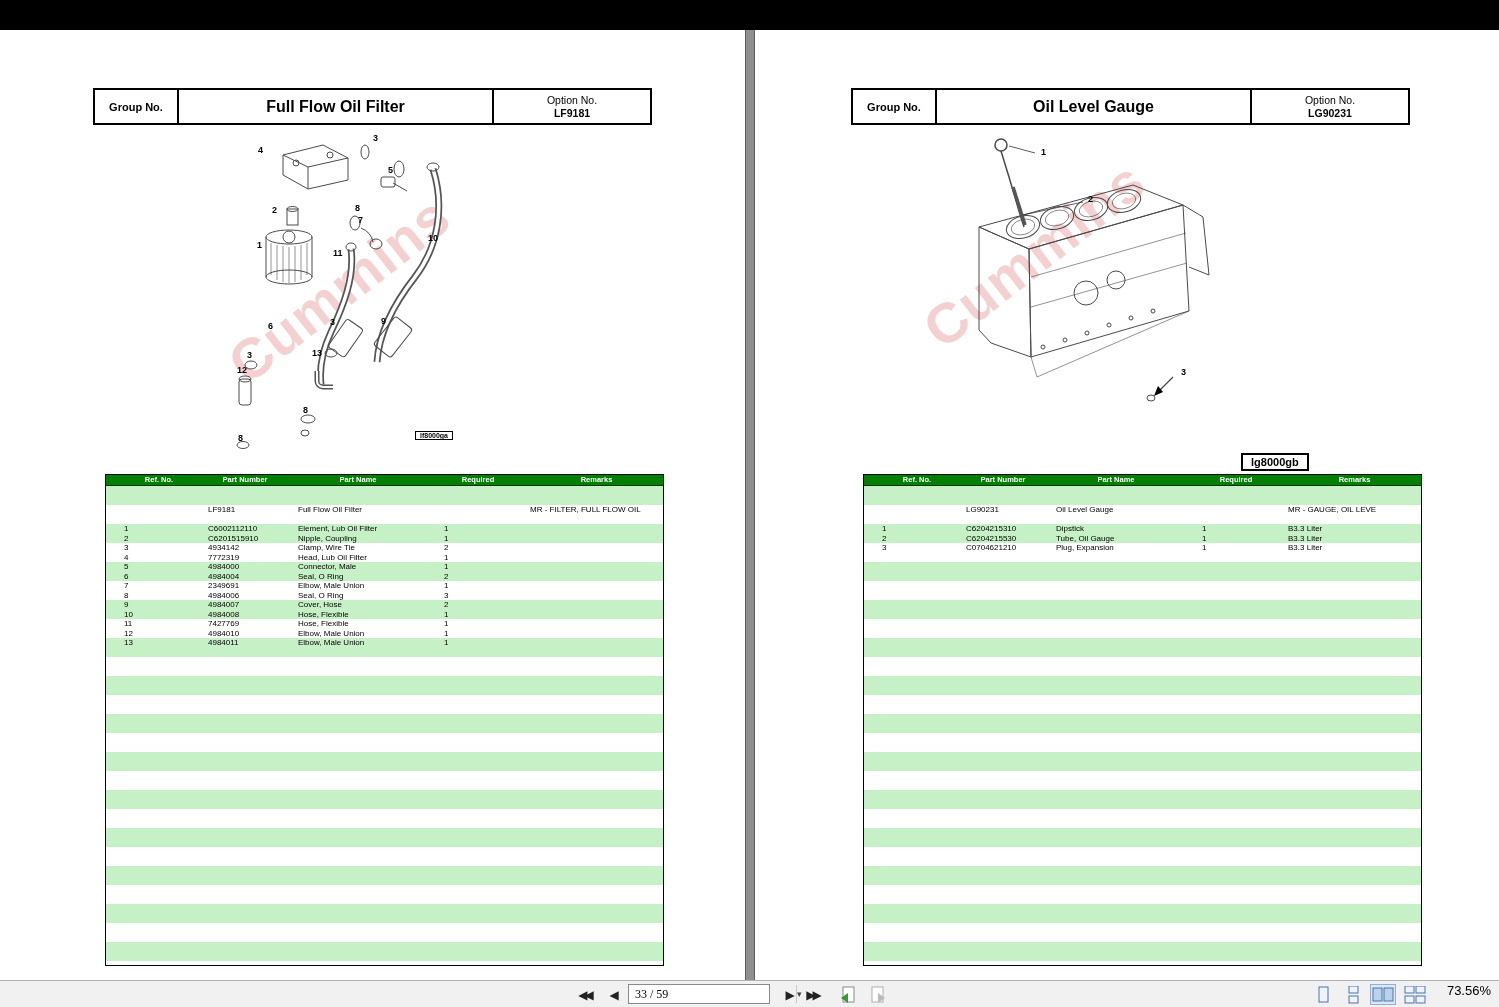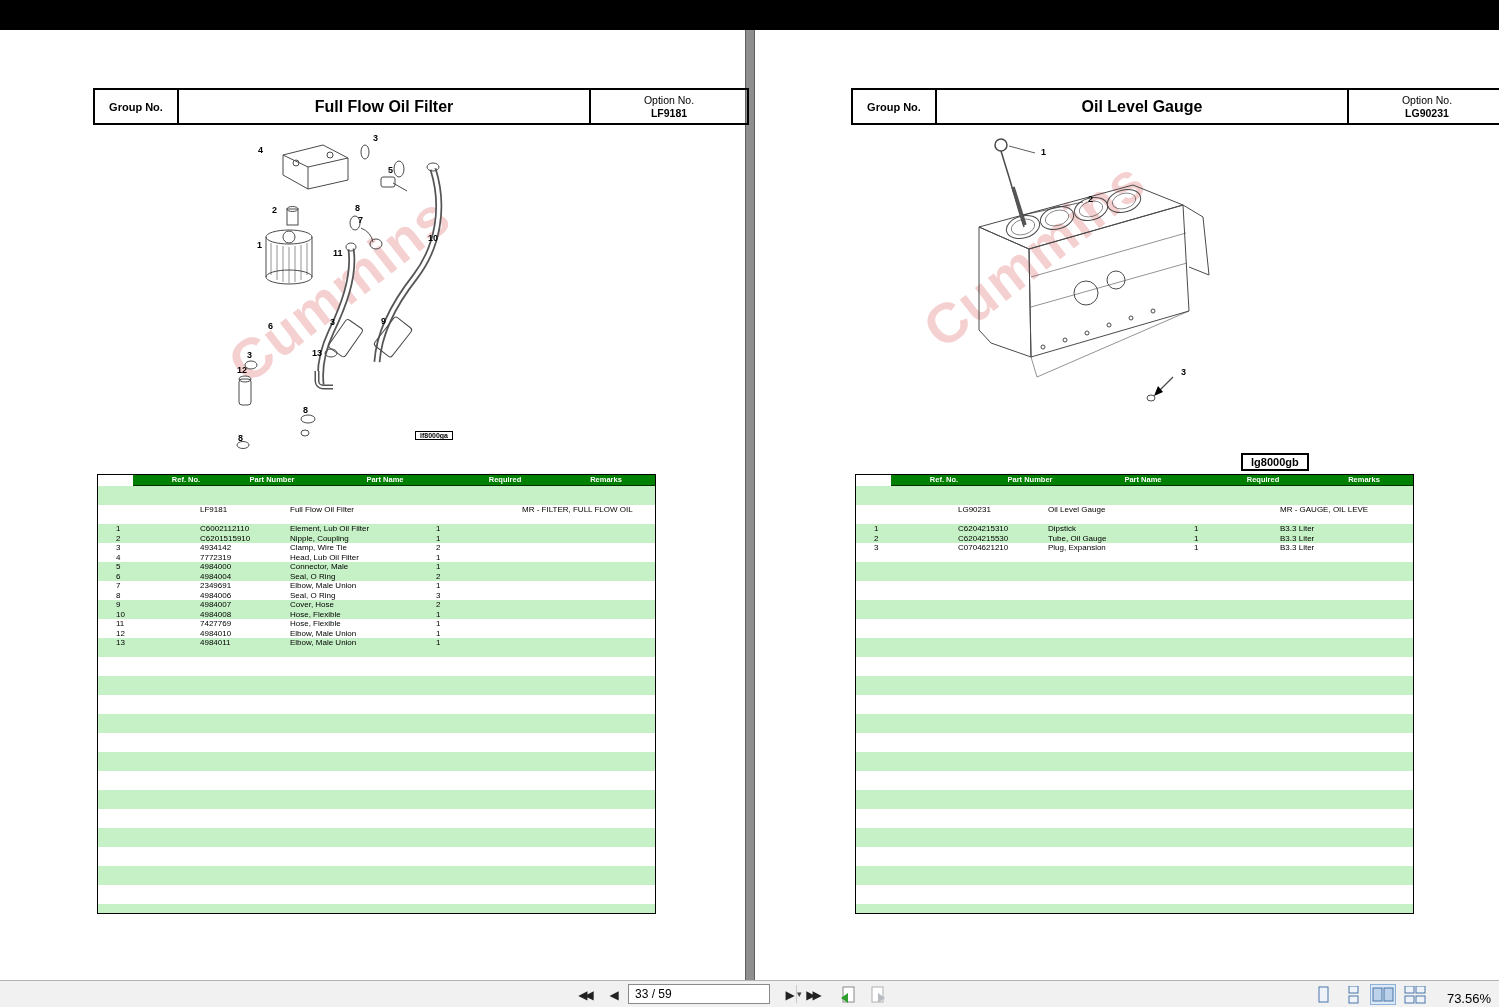--- a/index.html
+++ b/index.html
@@ -20,7 +20,7 @@
   .page.right { left:851px; }
 
   .page-header {
-    position:absolute; left:0; top:0; width:656px; height:37px;
+    position:absolute; left:0; top:0; width:559px; height:37px;
     border:2px solid #000; display:grid; grid-template-columns:84px 1fr 156px;
   }
   .ph-cell { display:flex; align-items:center; justify-content:center; }

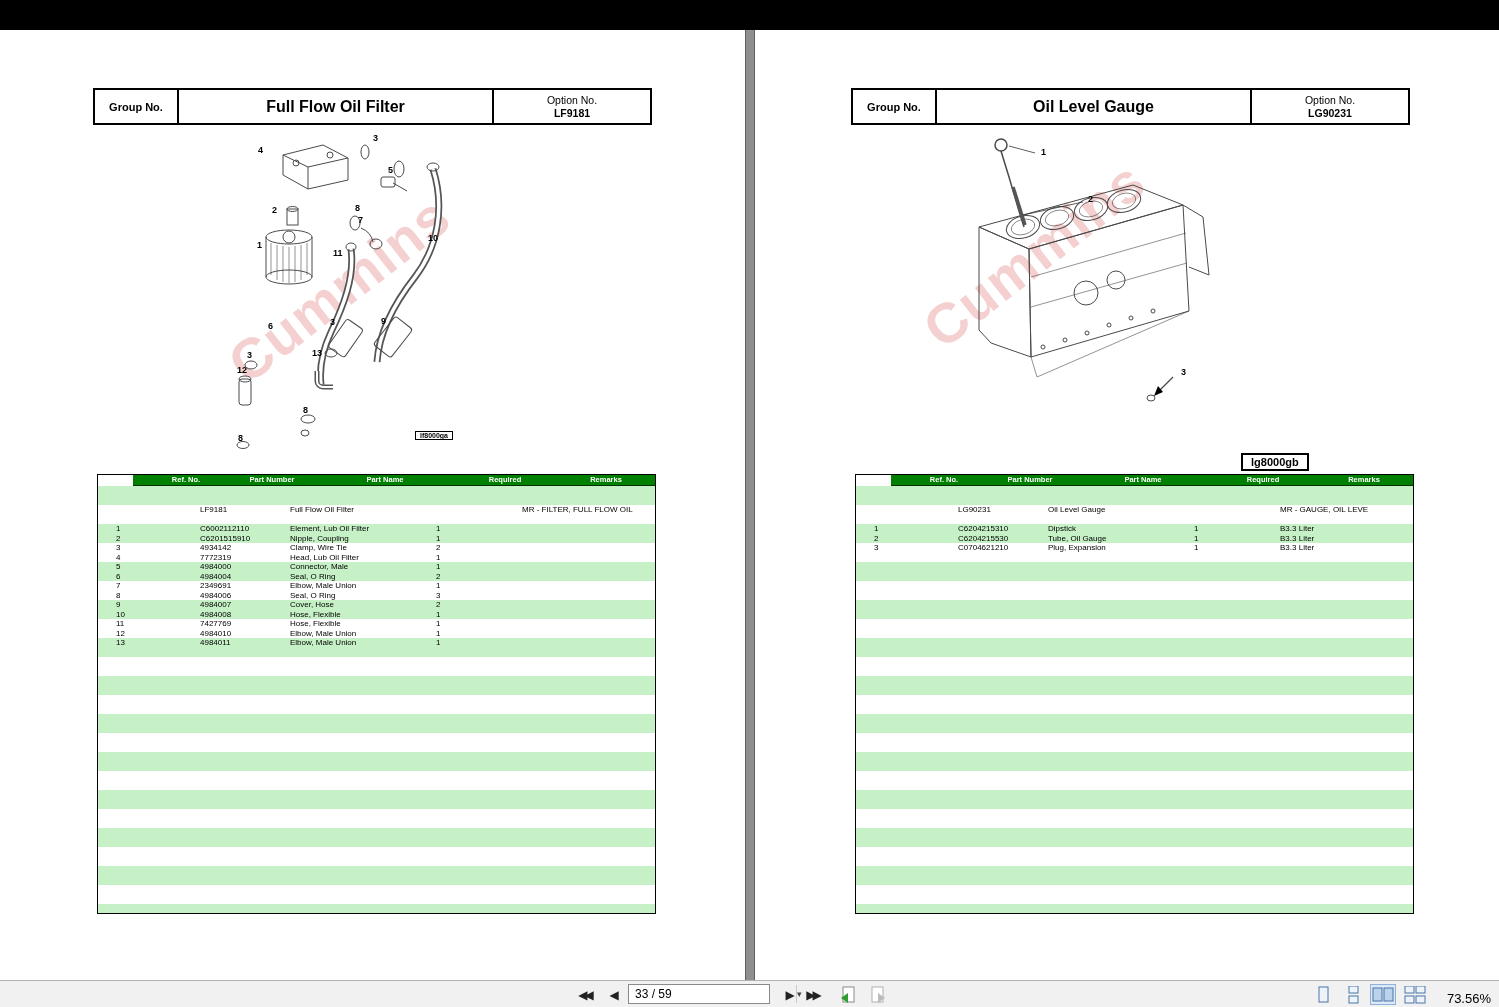--- a/index.html
+++ b/index.html
@@ -47,9 +47,8 @@
 
   
   .parts-table {
-    position:absolute; left:4px; top:386px; width:559px; height:440px;
+    position:absolute; left:12px; top:386px; width:559px; height:492px;
     border:1px solid #000;
-    padding-left:35px;
   }
   .thead {
     height:11px; background:#008000; display:grid;

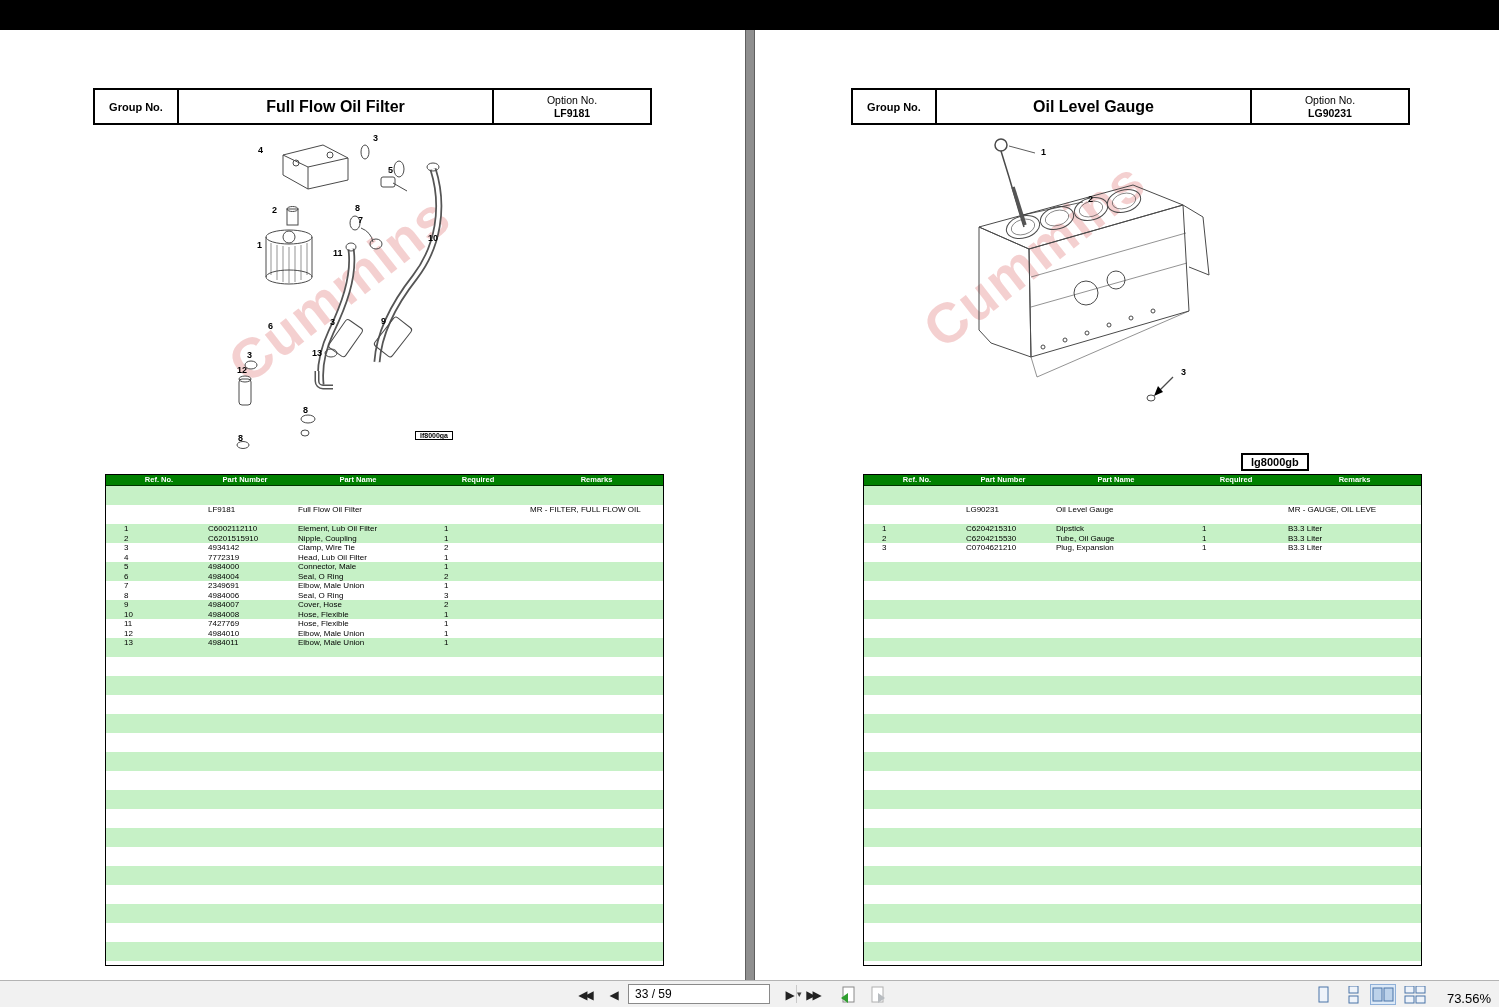--- a/index.html
+++ b/index.html
@@ -94,7 +94,7 @@
     border:1px solid #8a8a8a; background:#fff; display:flex;
   }
   .page-field input {
-    flex:1; border:0; outline:none; font-family:Liberation Sans, sans-serif;
+    flex:1; border:0; outline:none; font-family:Liberation Serif, serif;
     font-size:12px; padding:0 6px; background:transparent;
   }
   .page-field .dd {

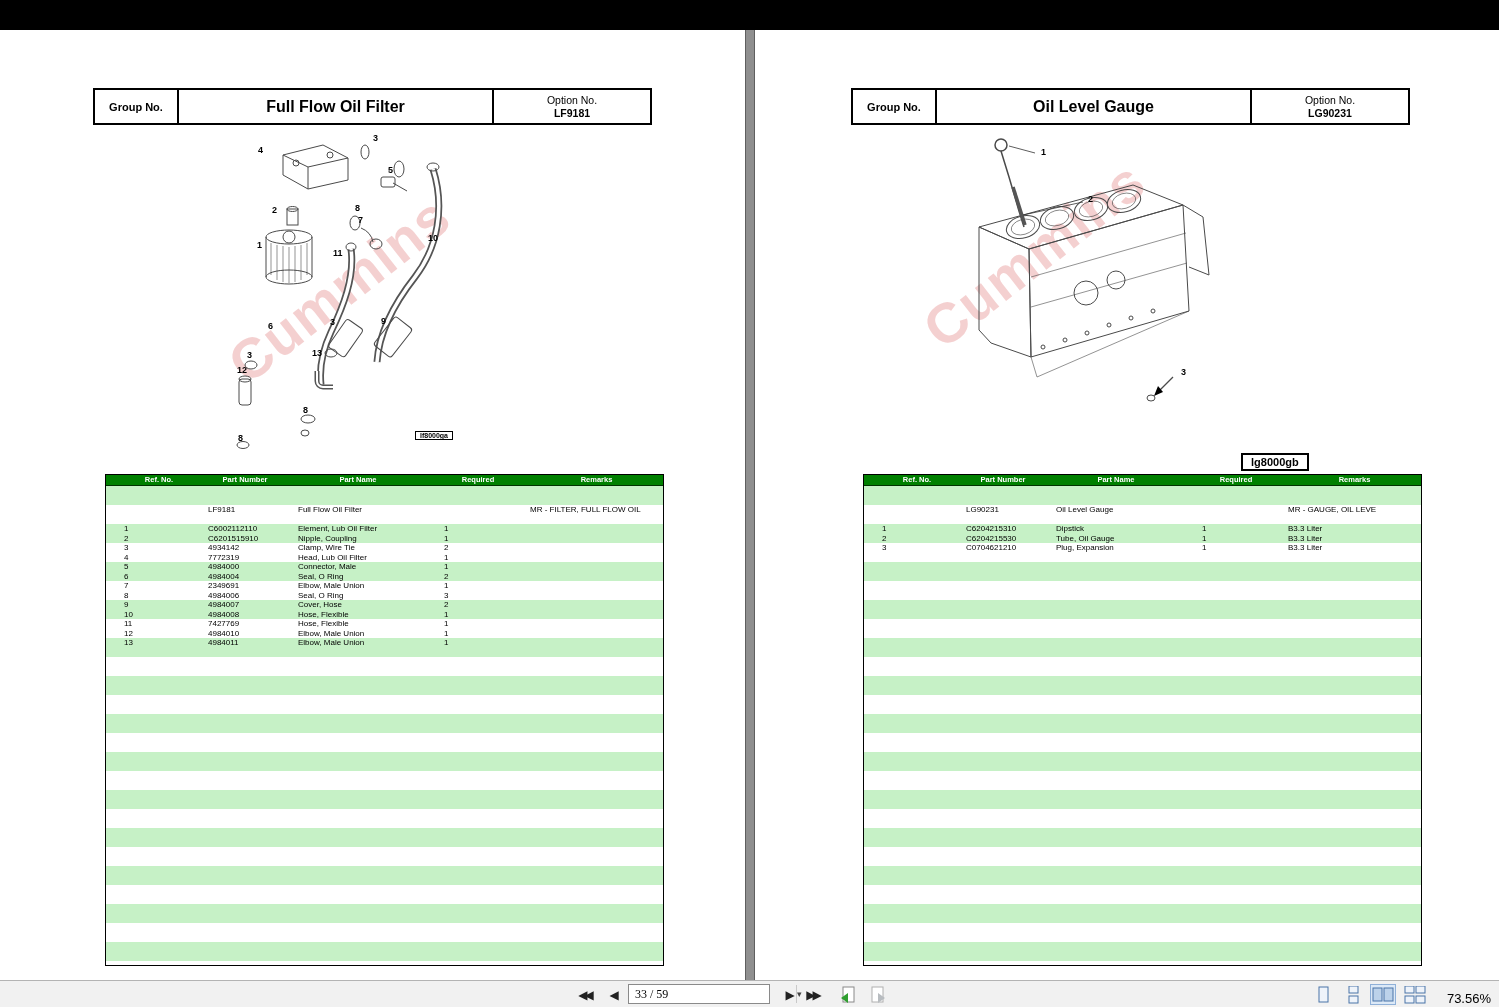--- a/index.html
+++ b/index.html
@@ -104,7 +104,7 @@
   .view-btn { position:absolute; top:3px; width:26px; height:21px; display:flex; align-items:center; justify-content:center; }
   .view-btn.active { background:#dce9f7; border:1px solid #8fb0d8; }
   .zoom {
-    position:absolute; right:8px; top:10px; font-size:13px; color:#000;
+    position:absolute; right:8px; top:2px; font-size:13px; color:#000;
   }
 </style>
 </head>

